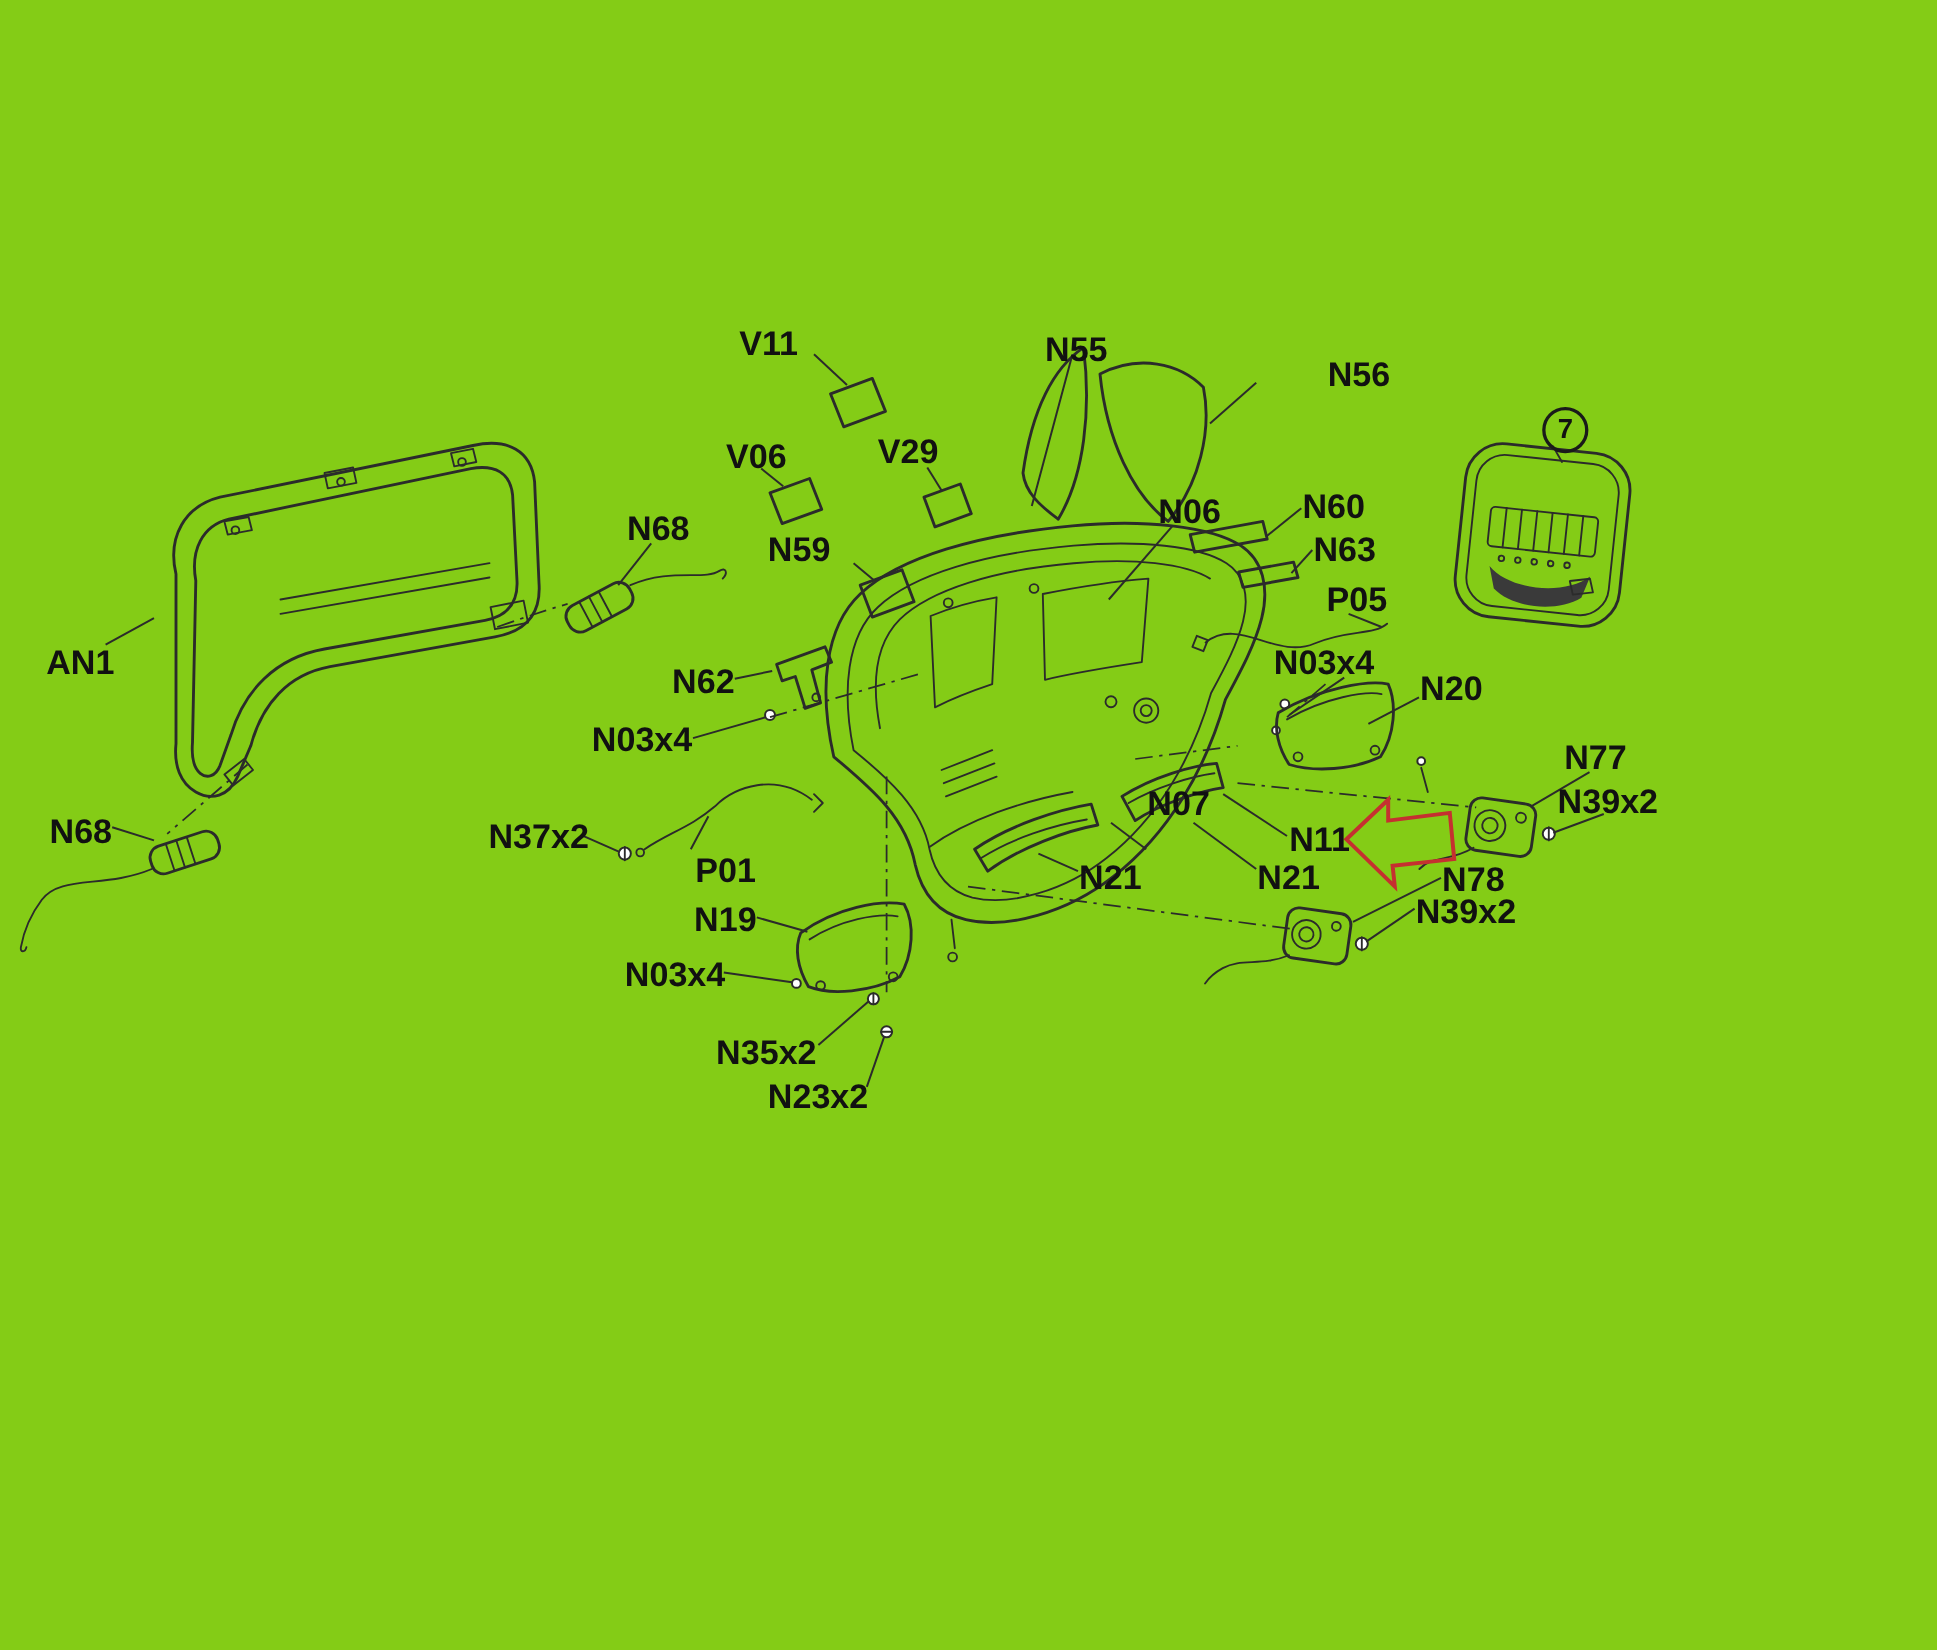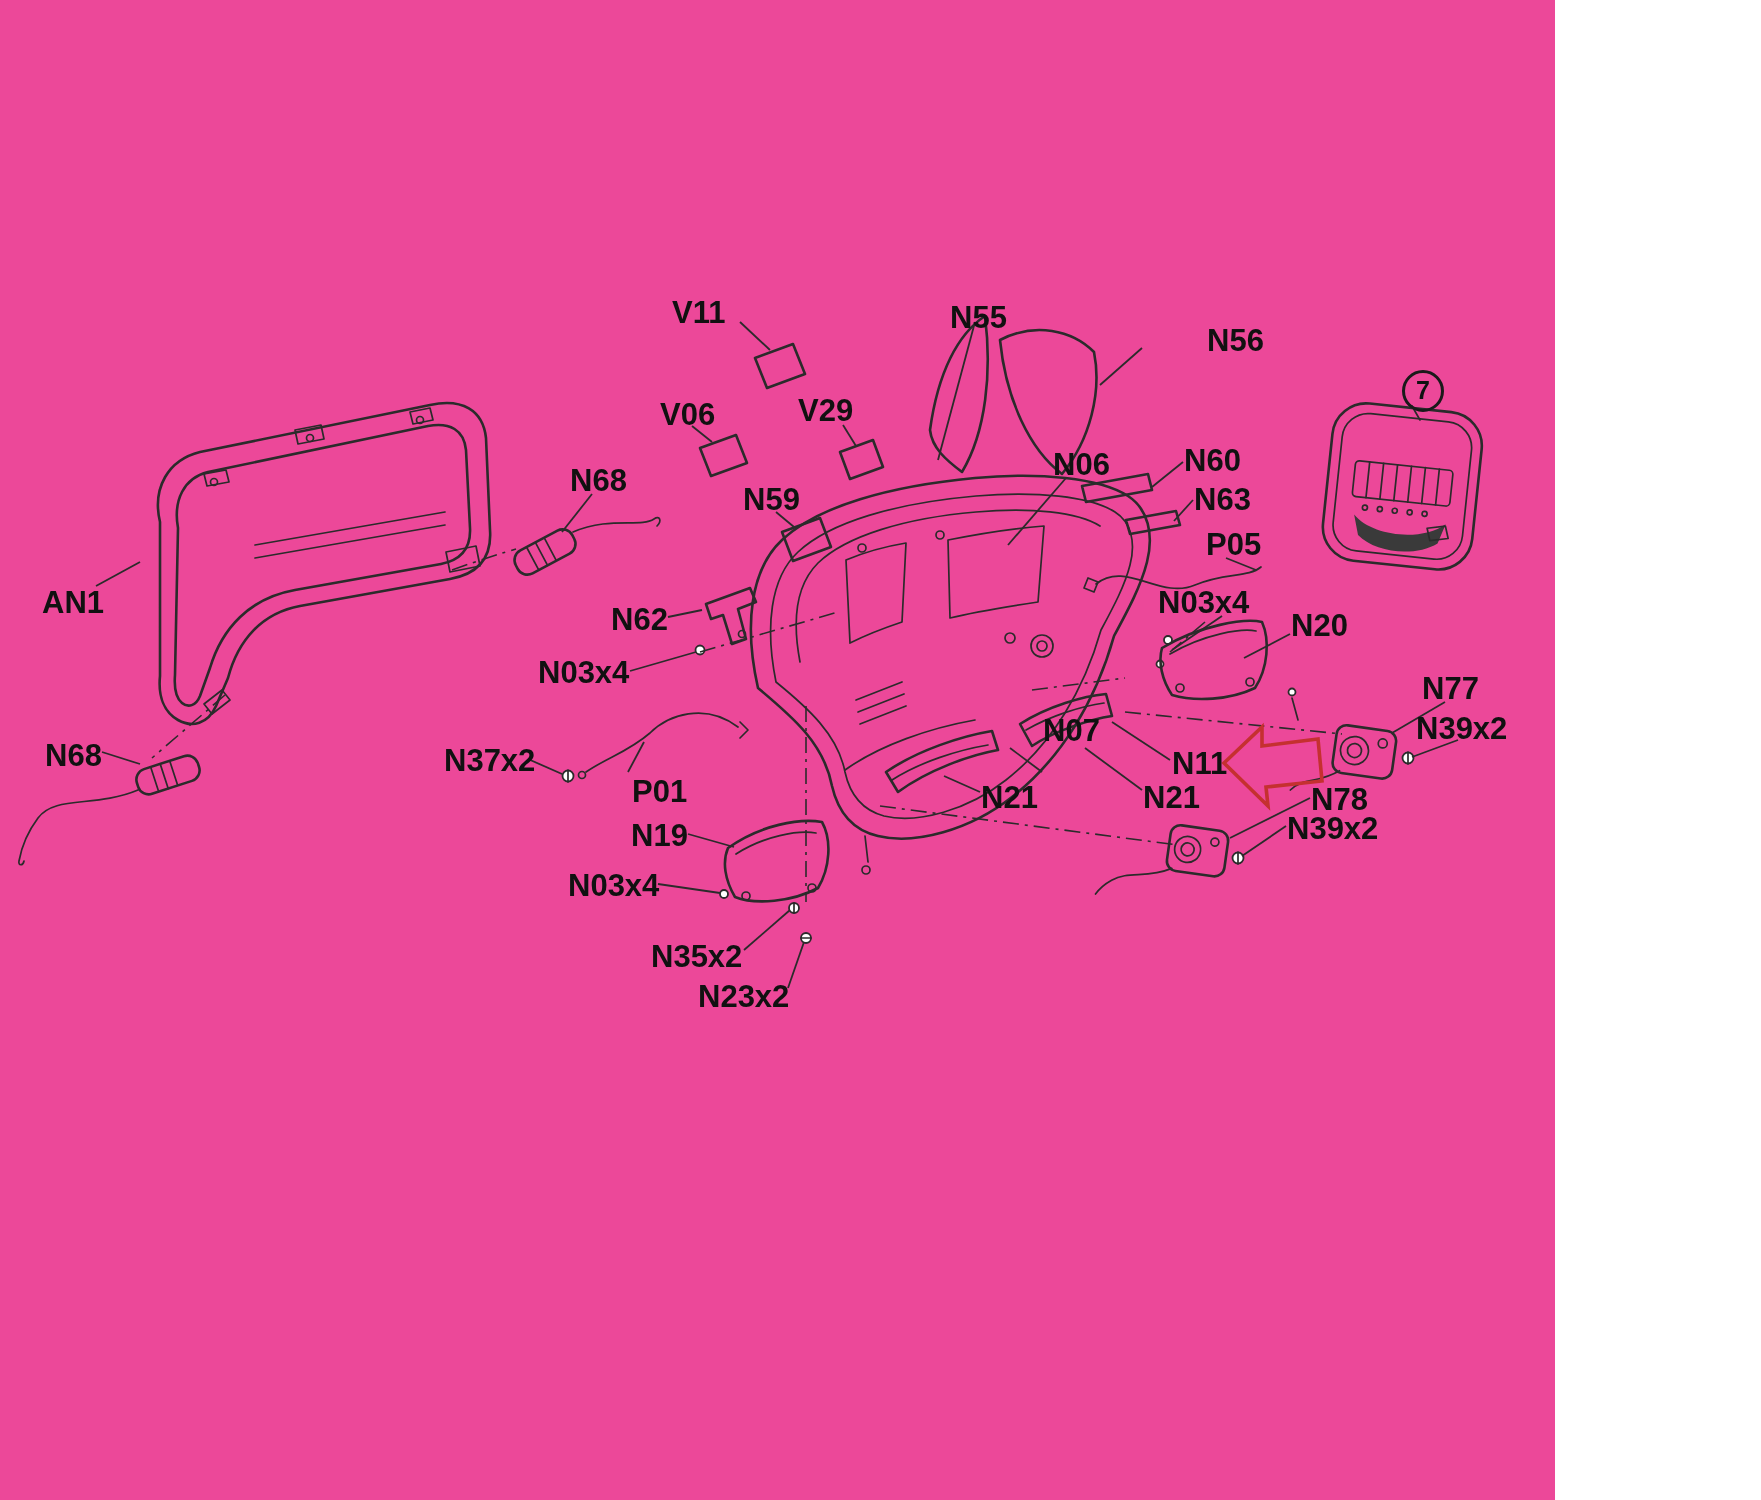--- a/index.html
+++ b/index.html
@@ -3,7 +3,7 @@
 <meta charset="utf-8">
 <style>
   html,body{margin:0;padding:0;background:#ffffff;}
-  .stage{position:relative;width:1555px;height:1500px;background:#ec4899;overflow:hidden;
+  .stage{position:relative;width:1761px;height:1500px;background:#84cc16;overflow:hidden;
          font-family:"Liberation Sans", sans-serif;}
   svg.art{position:absolute;left:0;top:0;}
   .ln{stroke:#2b2b2b;fill:none;stroke-width:2.6;stroke-linecap:round;stroke-linejoin:round;}

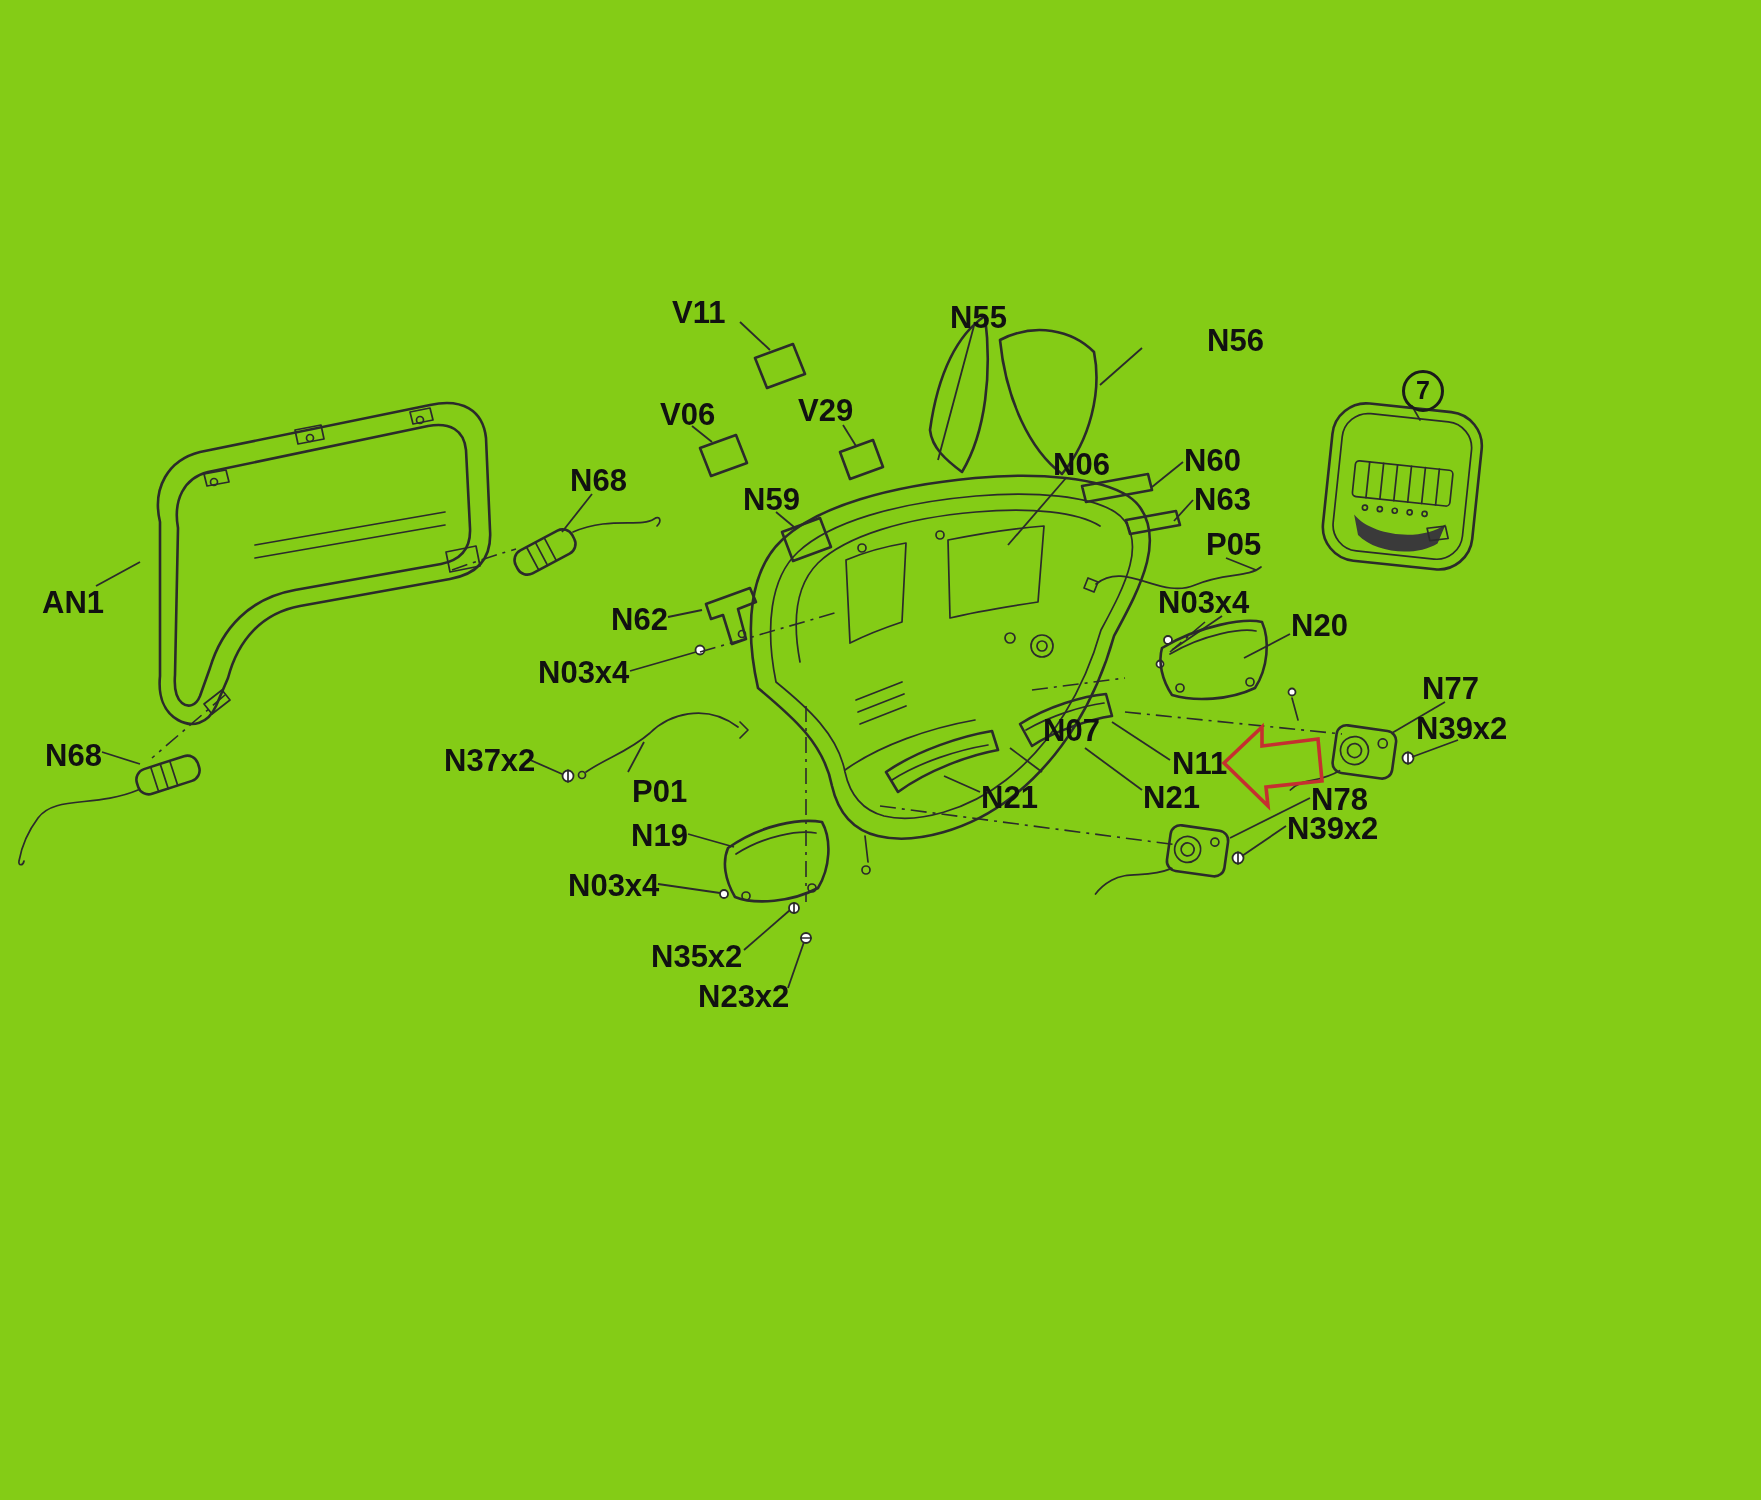--- a/index.html
+++ b/index.html
@@ -252,7 +252,7 @@
   <div class="lbl" style="left:1053px;top:447px">N06</div>
   <div class="lbl" style="left:1184px;top:443px">N60</div>
   <div class="lbl" style="left:1194px;top:482px">N63</div>
-  <div class="lbl" style="left:743px;top:482px">N59</div>
+  <div class="lbl" style="left:698px;top:482px">N59</div>
   <div class="lbl" style="left:1206px;top:527px">P05</div>
   <div class="lbl" style="left:1158px;top:585px">N03x4</div>
   <div class="lbl" style="left:1291px;top:608px">N20</div>

